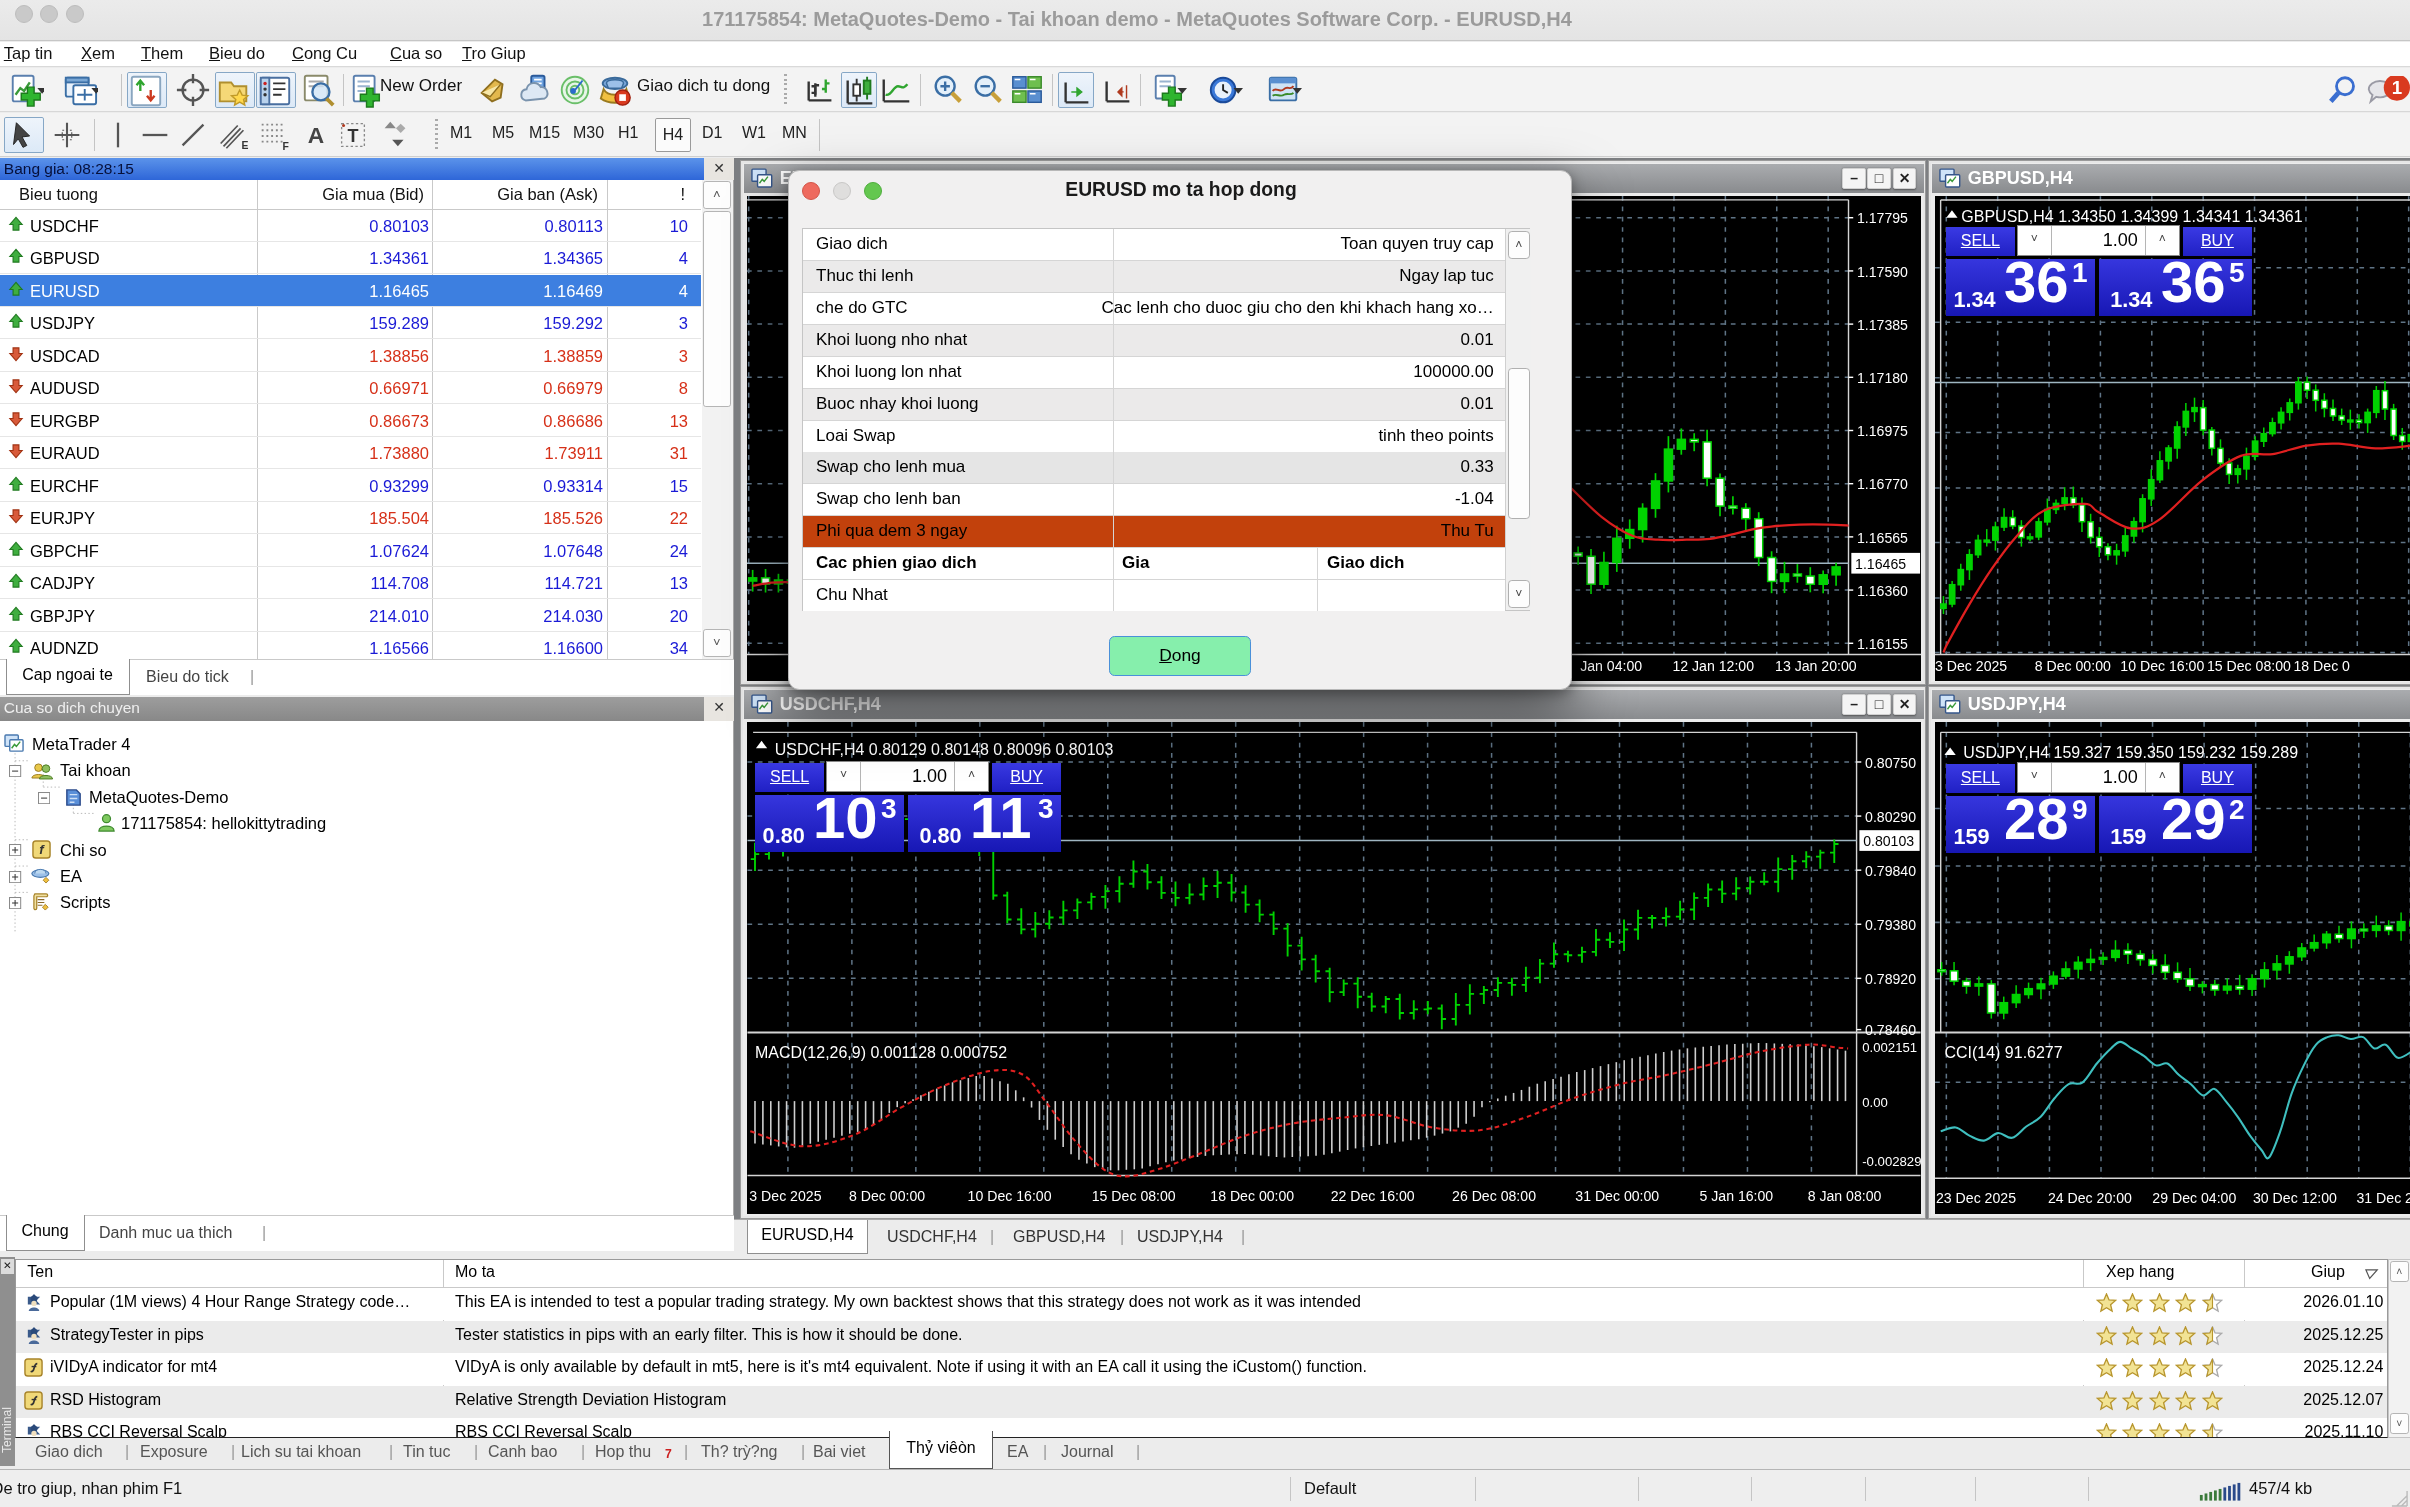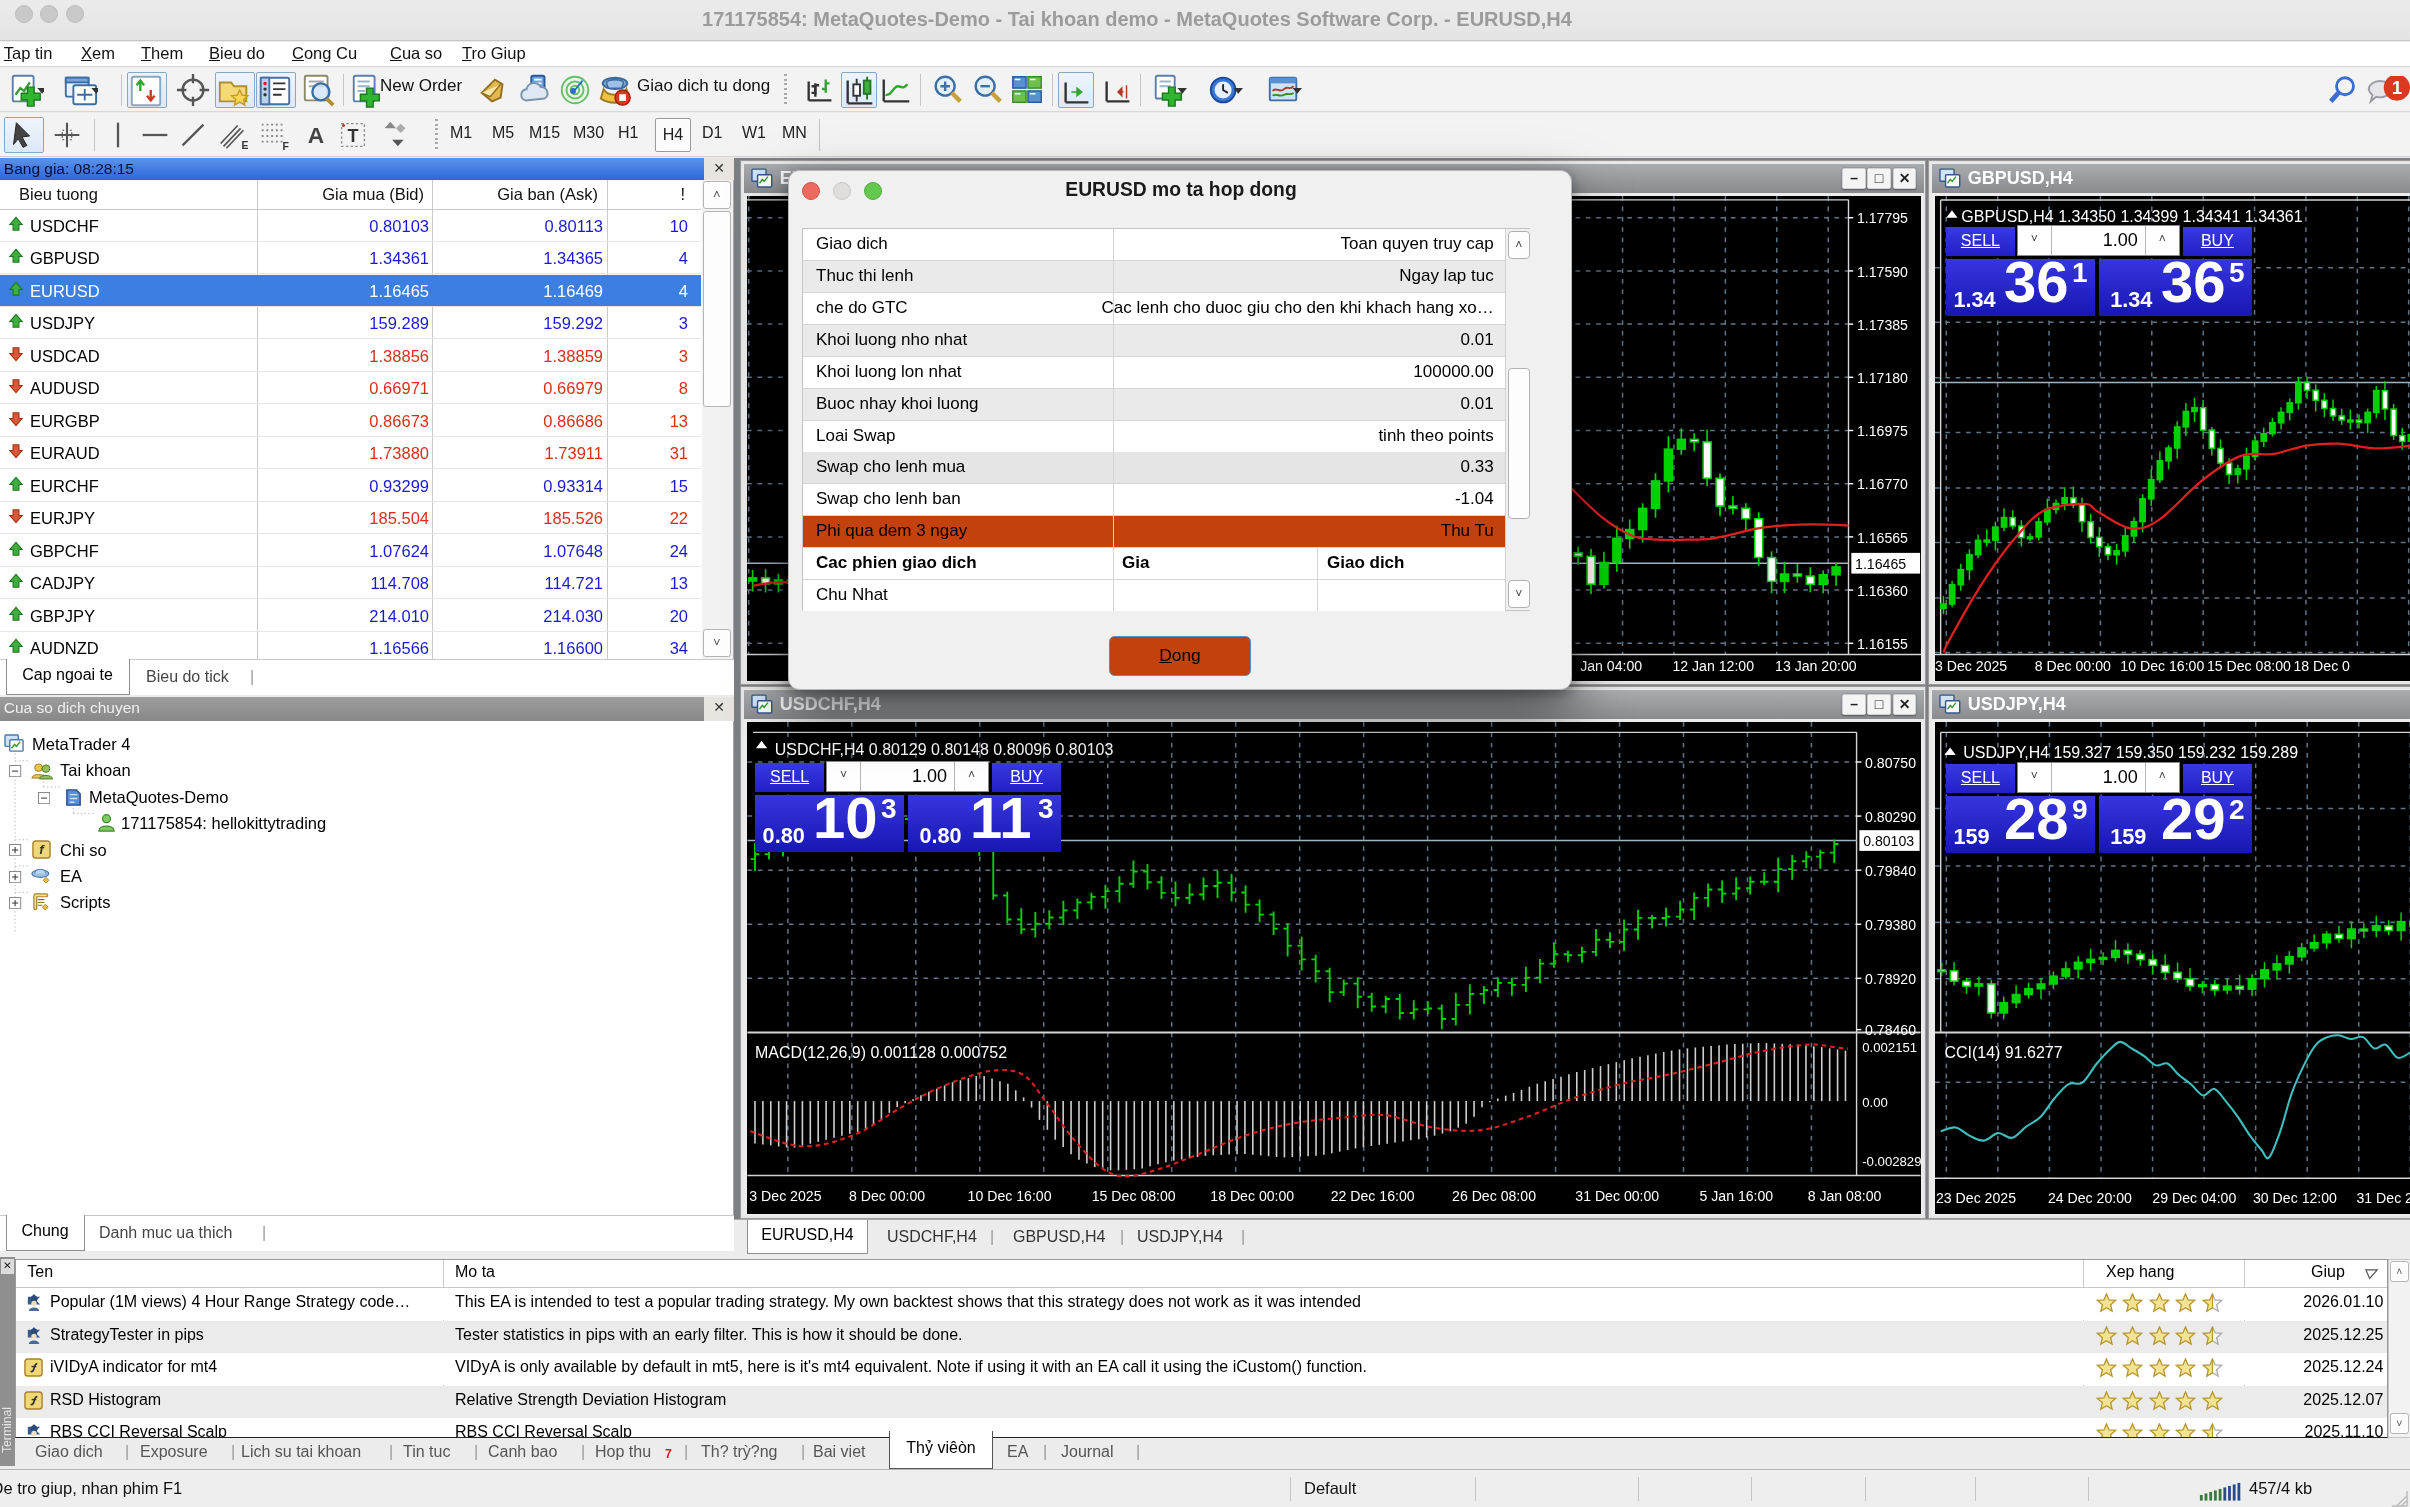--- a/index.html
+++ b/index.html
@@ -1722,7 +1722,7 @@
         <div class="abs" style="left:1.9px;top:351px;width:21.7px;height:28px;background:#fdfdfd;border:0.9px solid #b0b0b0;border-radius:3.8px;text-align:center;line-height:26px;color:#444;font-size:12.2px;">˅</div>
       </div>
     </div>
-    <div class="abs" style="left:320px;top:465px;width:142px;height:40px;background:#c2410c;border:1.9px solid #4a90d9;border-radius:5.6px;text-align:center;line-height:36px;font-size:17.4px;color:#000;"><u>D</u>ong</div>
+    <div class="abs" style="left:320px;top:465px;width:142px;height:40px;background:#86efac;border:1.9px solid #4a90d9;border-radius:5.6px;text-align:center;line-height:36px;font-size:17.4px;color:#000;"><u>D</u>ong</div>
   </div>
 
 </body></html>

